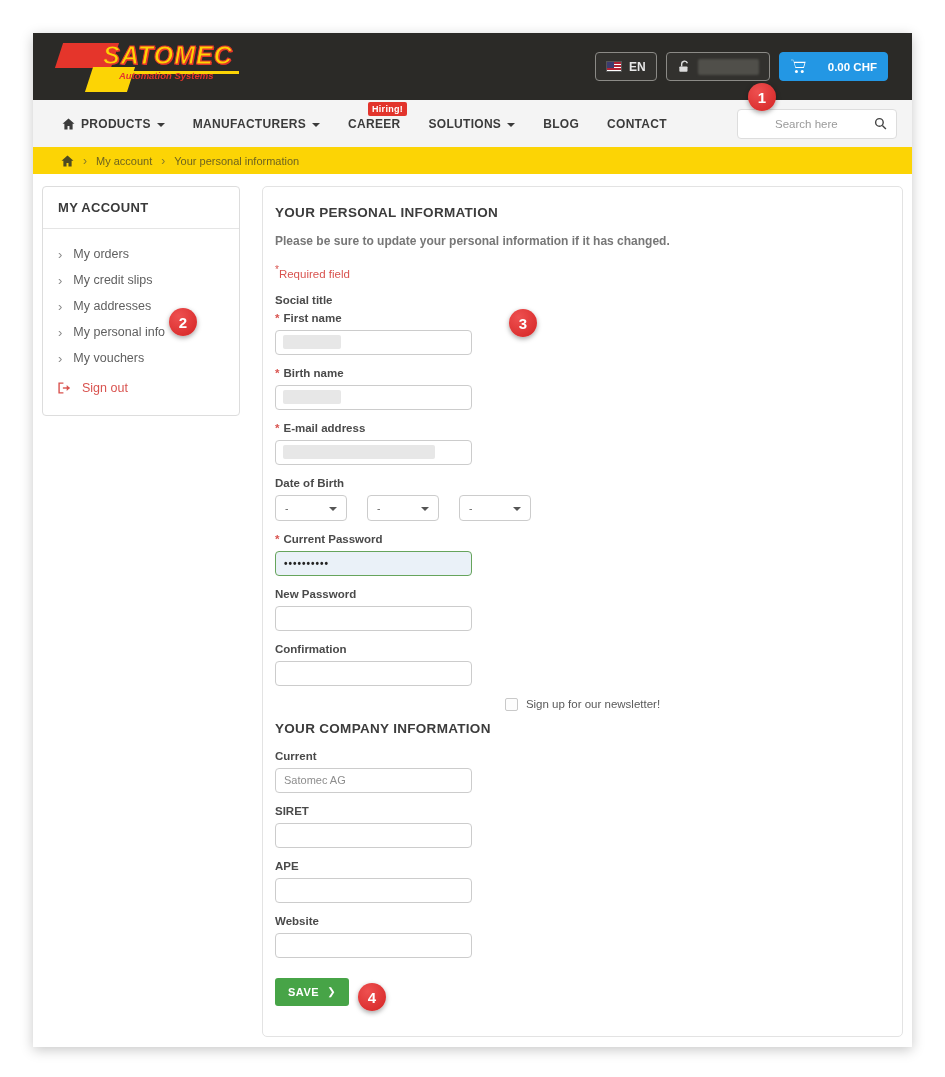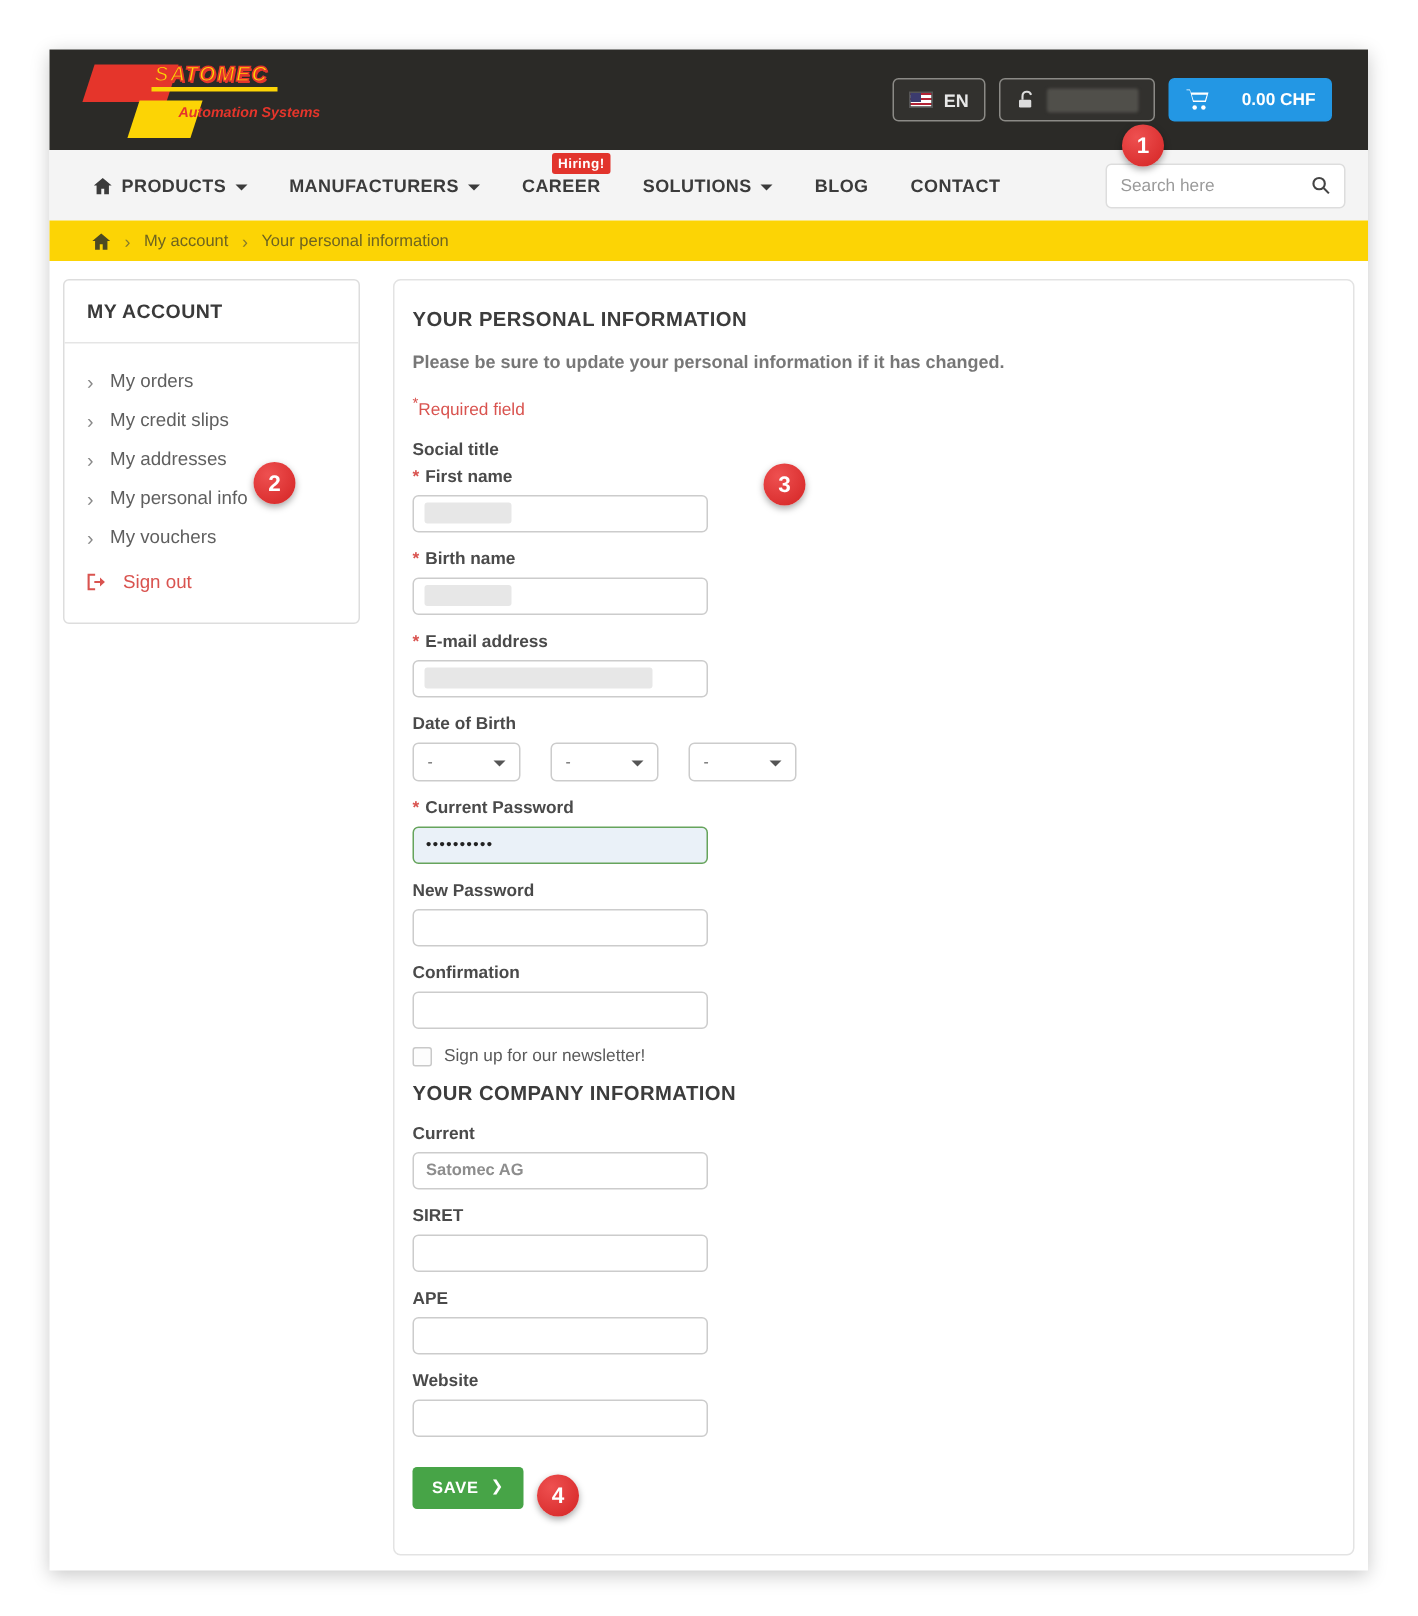--- a/index.html
+++ b/index.html
@@ -15,7 +15,7 @@
   .logo { position:relative; width:180px; height:56px; }
   .logo-red { position:absolute; left:2px; top:4px; width:56px; height:25px; background:#e5352b; transform:skewX(-18deg); }
   .logo-yellow { position:absolute; left:32px; top:28px; width:42px; height:25px; background:#fcd405; transform:skewX(-18deg); }
-  .logo-brand { position:absolute; left:44px; top:2px; font-size:14px; font-weight:bold; font-style:italic;
+  .logo-brand { position:absolute; left:44px; top:2px; font-size:25px; font-weight:bold; font-style:italic;
                 letter-spacing:1px; color:#fcd405; -webkit-text-stroke:1px #e5352b;
                 text-shadow:1px 1px 0 #e5352b; border-bottom:3px solid #fcd405; padding:0 6px 1px 2px; }
   .logo-tag { position:absolute; left:62px; top:31px; font-size:9.5px; font-weight:bold; font-style:italic; color:#e5352b; }

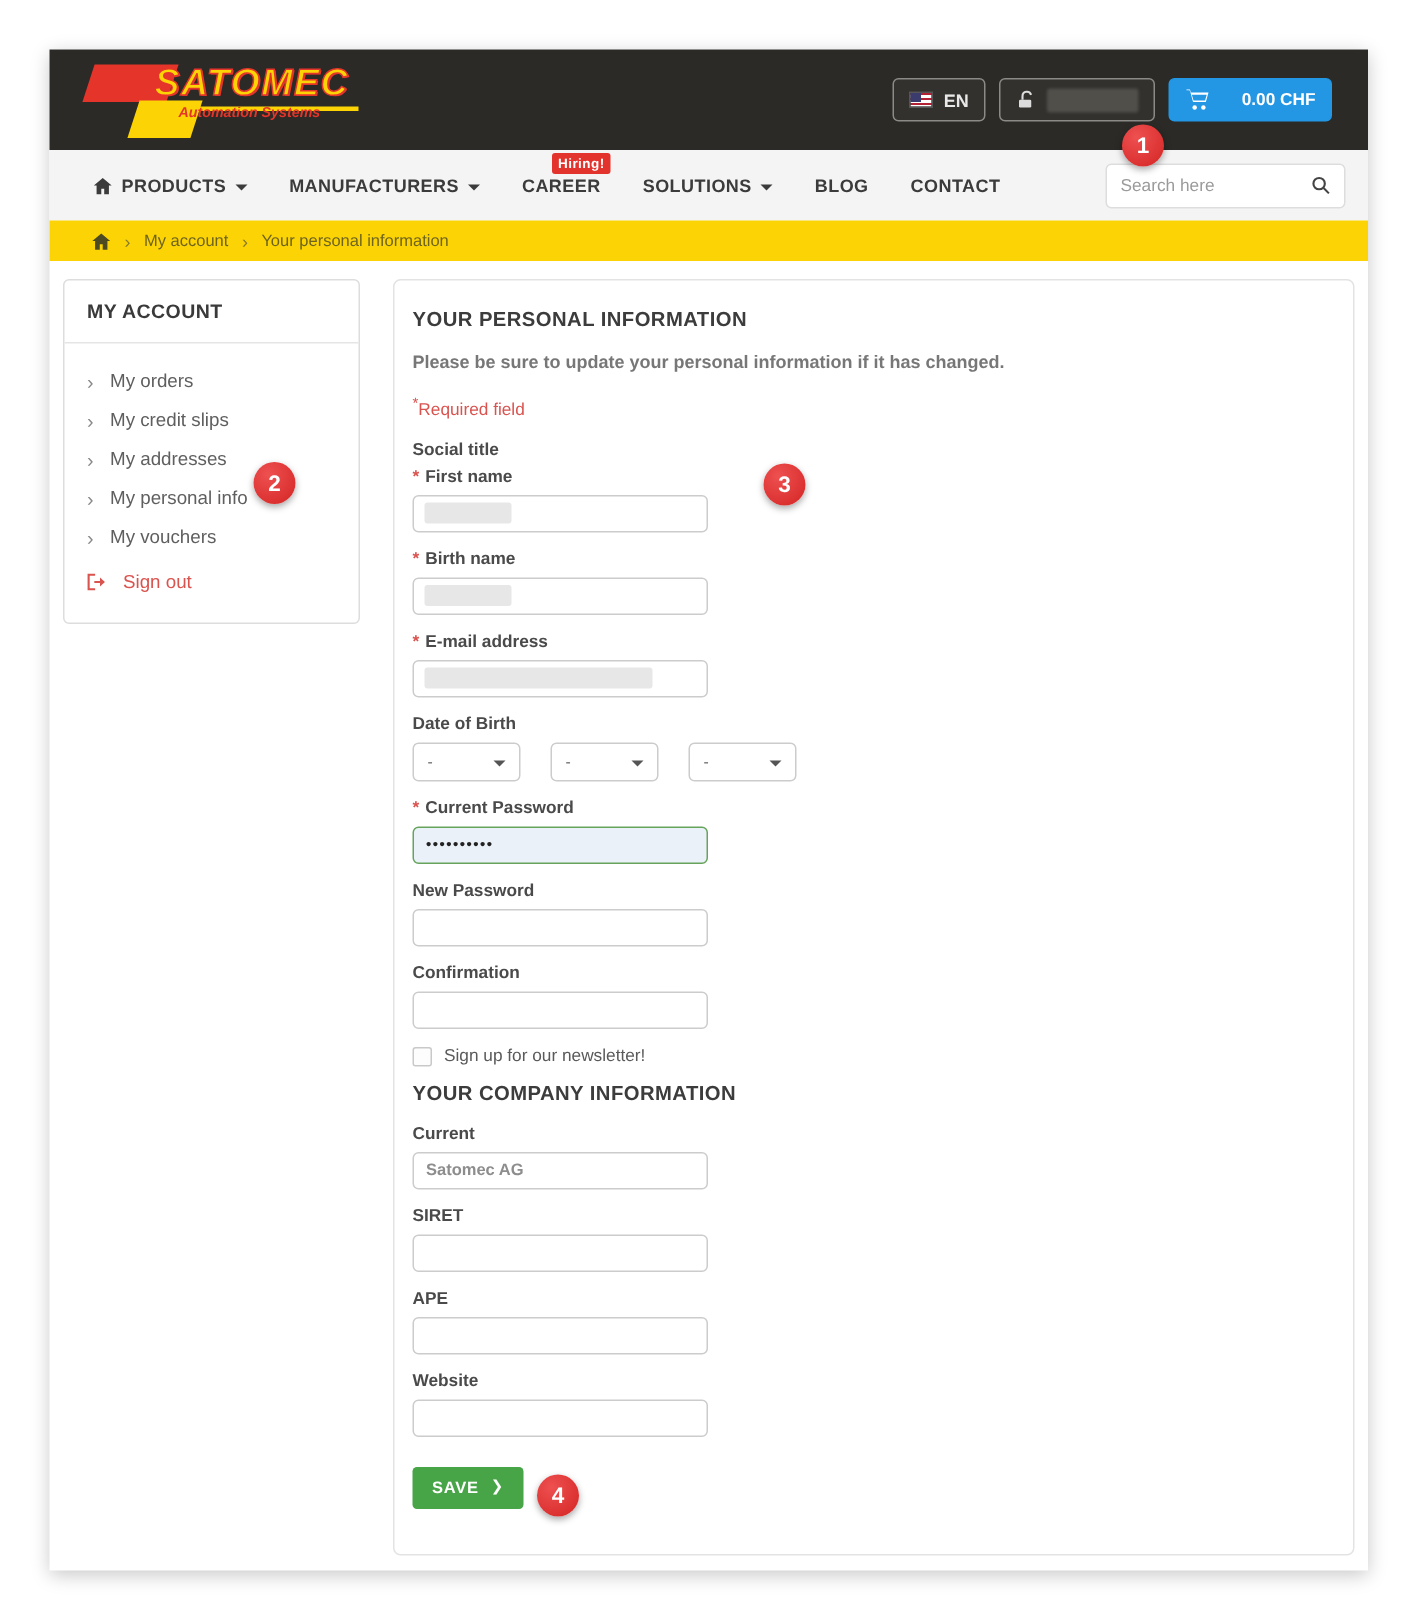--- a/index.html
+++ b/index.html
@@ -42,7 +42,7 @@
   .search-box { margin-left:auto; width:160px; height:30px; background:#fff; border:1px solid #ddd;
                 border-radius:4px; display:flex; align-items:center; padding:0 9px; }
   .search-box input { border:none; outline:none; flex:1; font-size:11.5px; color:#444; min-width:0;
-                      font-family:inherit; }
+                      font-family:inherit;margin-left:28px; }
   .search-box input::placeholder { color:#9a9a9a; }
 
   

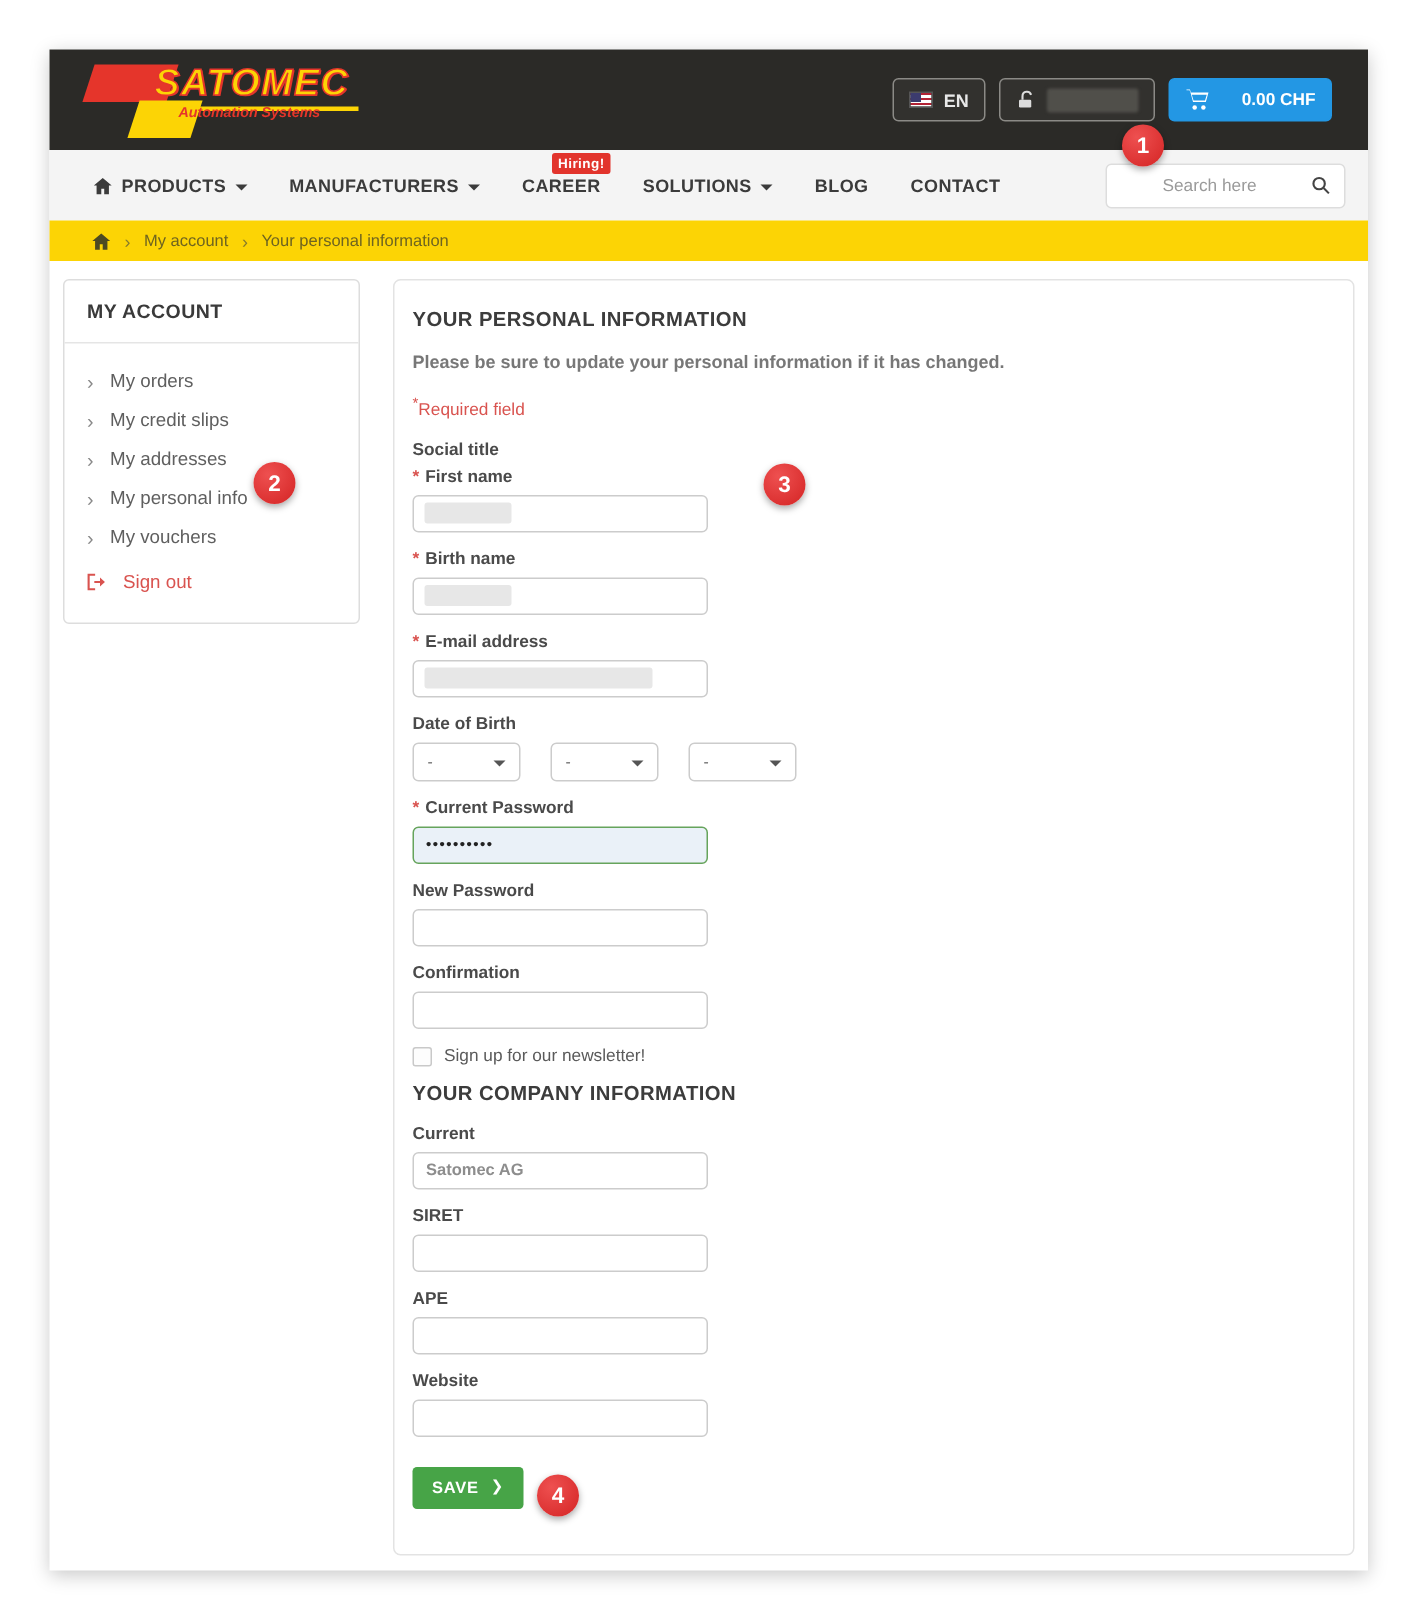--- a/index.html
+++ b/index.html
@@ -94,7 +94,7 @@
   .pw { border:1px solid #66a45c; background:#eaf1f8; color:#222; font-weight:bold; letter-spacing:1px;
         font-size:10px; }
   .chk-row { display:flex; align-items:center; gap:8px; font-size:11.5px; color:#5a5a5a;
-             margin:4px 0 10px; cursor:pointer; }
+             margin:4px 0 10px; cursor:pointer;justify-content:center; }
   .cb { width:13px; height:13px; border:1px solid #c9c9c9; border-radius:2px; background:#fdfdfd; flex:none; }
   .sec2 { margin-top:2px; margin-bottom:14px; }
   .save-btn { display:inline-flex; gap:8px; background:#47a447; color:#fff;

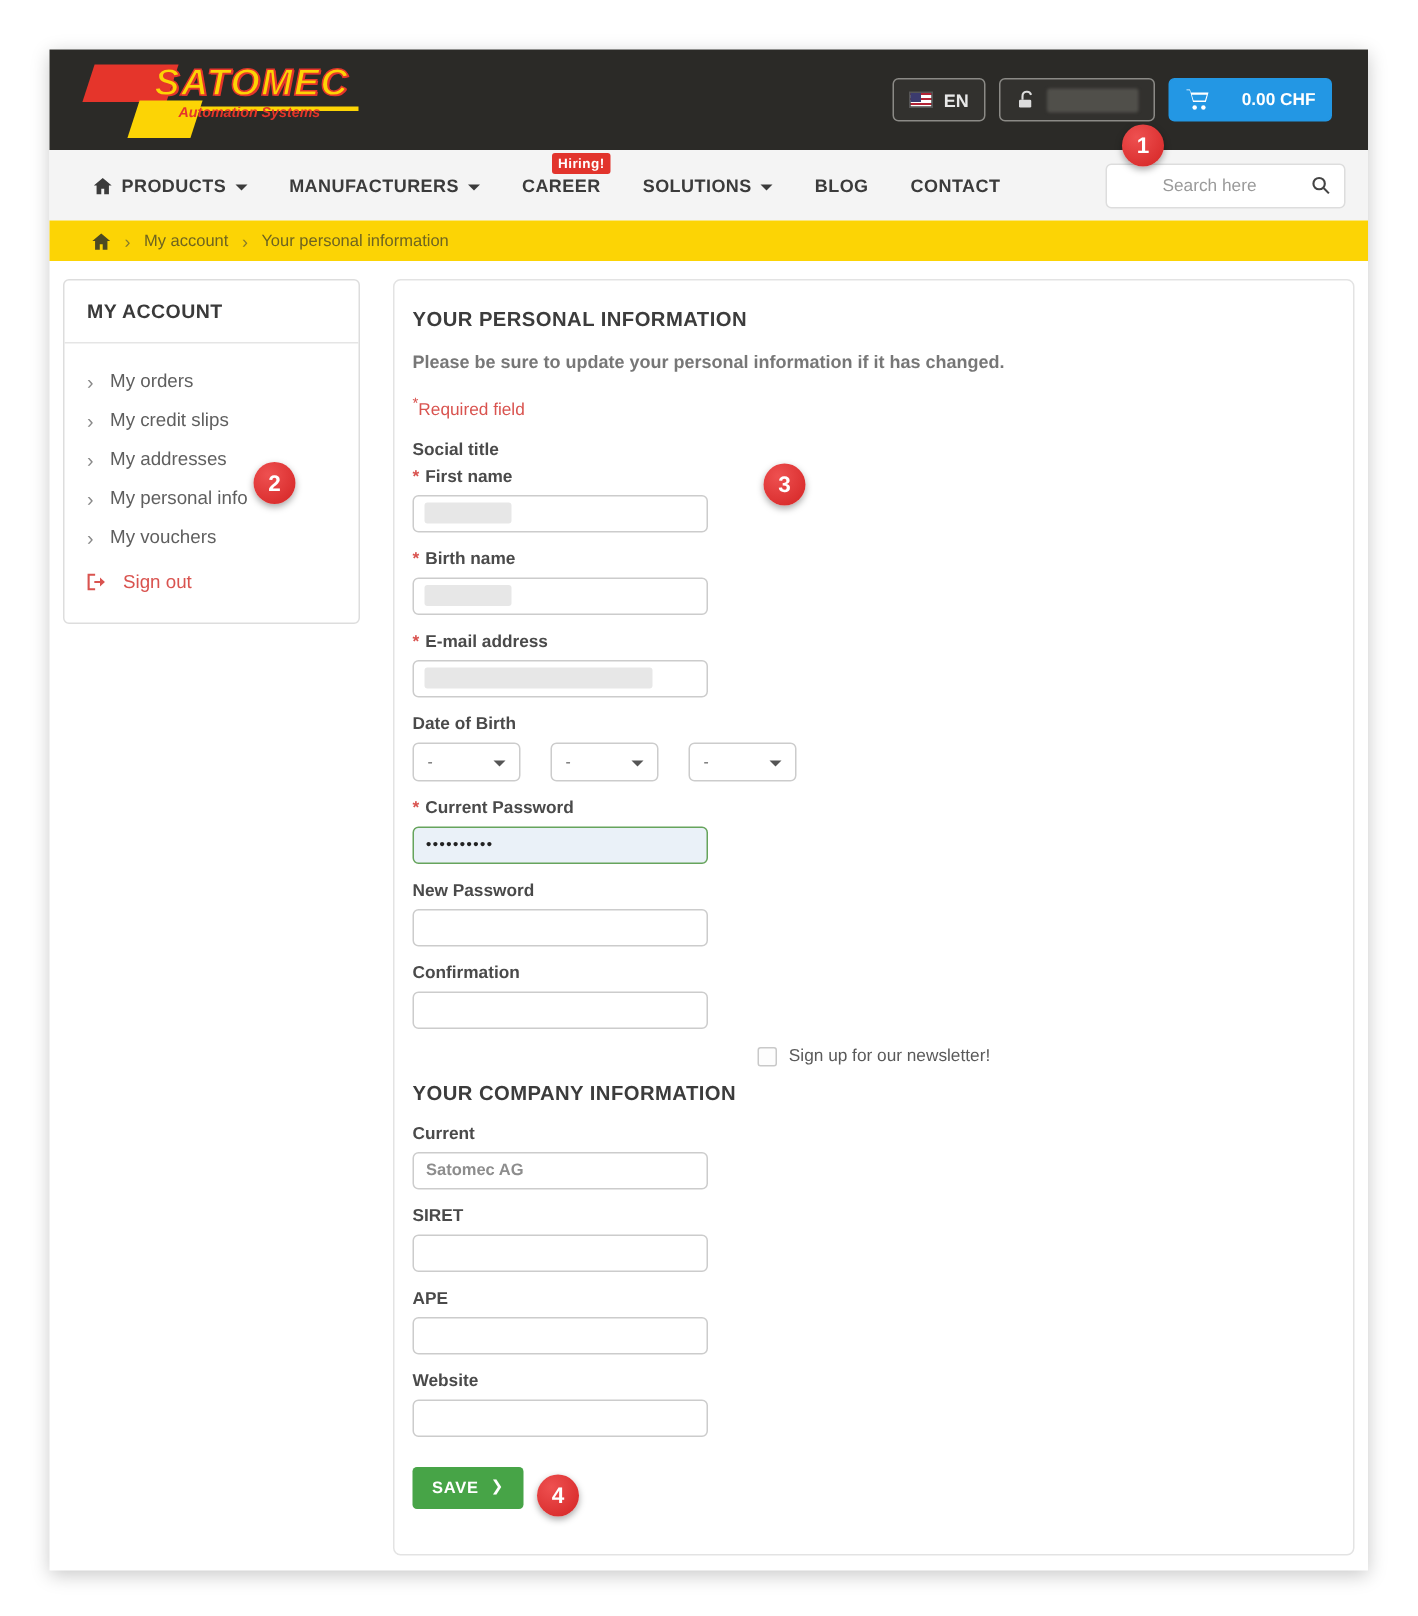--- a/index.html
+++ b/index.html
@@ -336,7 +336,7 @@
           <div class="f-label">
               <span>Current</span>
             </div>
-          <input class="inp" style="color: rgb(141, 141, 141); font-weight: bold;" type="text" value="Satomec AG">
+          <input class="inp" style="color: rgb(141, 141, 141);" type="text" value="Satomec AG">
         </div>
 
         <div class="field">

